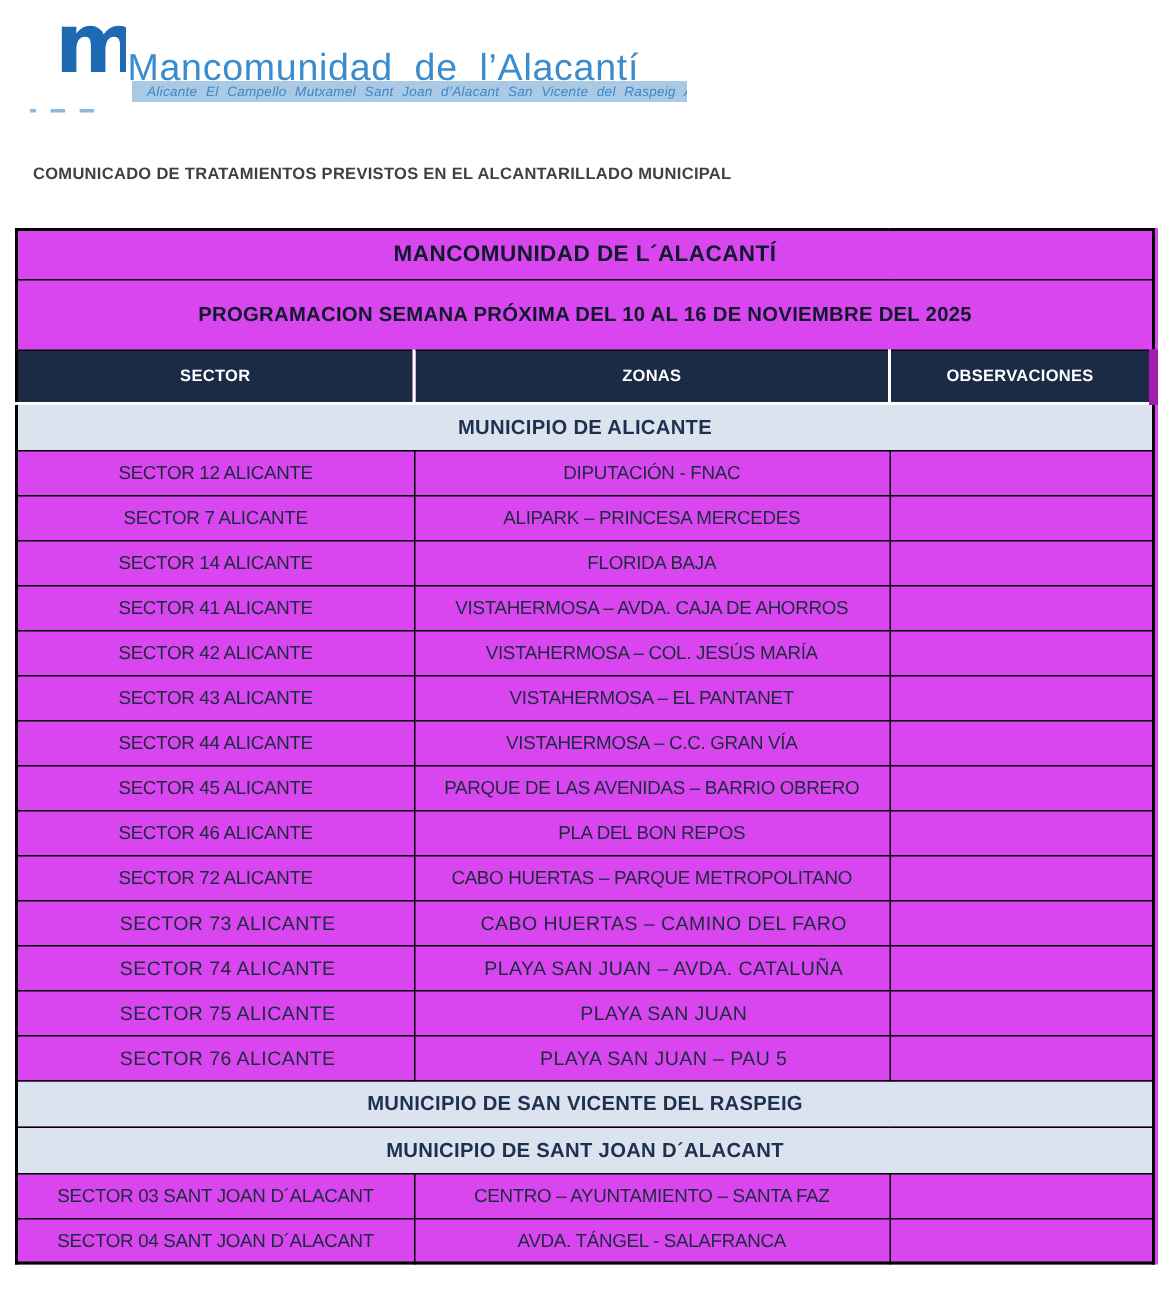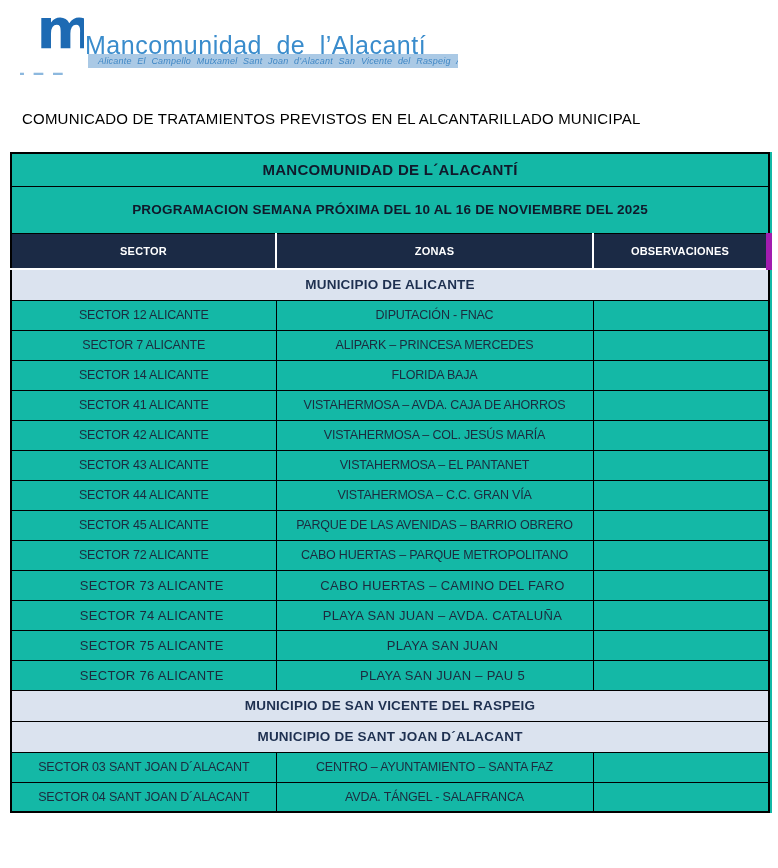--- a/index.html
+++ b/index.html
@@ -32,7 +32,7 @@
   
   .page-title {
     position: absolute; left: 22px; top: 110px;
-    font-size: 15px; font-weight: normal; color: #000000;
+    font-size: 11px; font-weight: bold; color: #404040;
     letter-spacing: 0.2px; white-space: nowrap;
   }
 

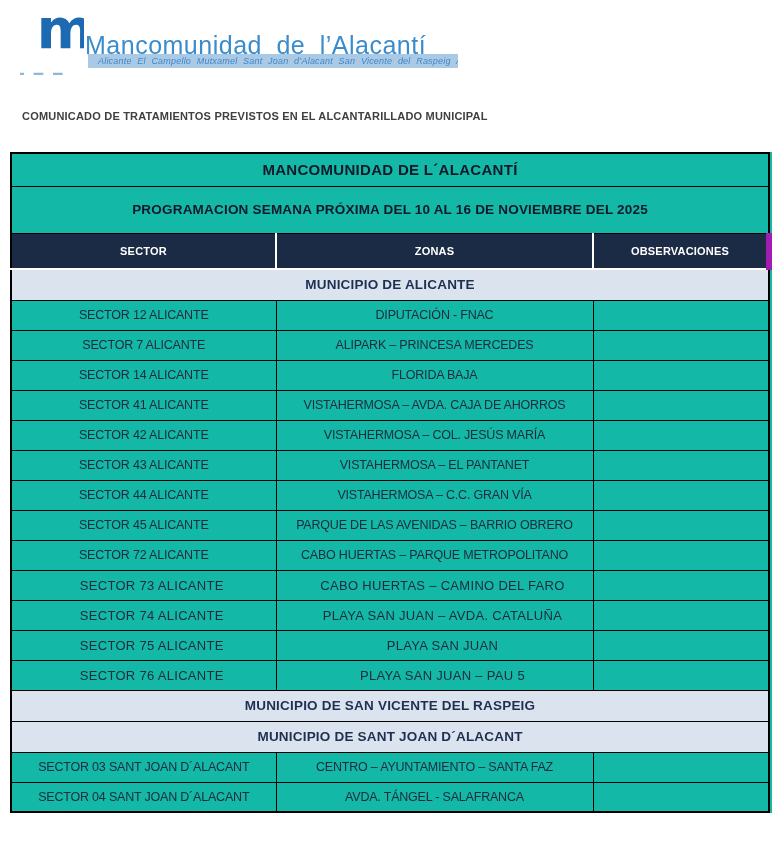--- a/index.html
+++ b/index.html
@@ -40,7 +40,7 @@
   .sched-wrap { position: absolute; left: 10px; top: 152px; }
   table.sched {
     width: 758px; border-collapse: collapse; table-layout: fixed;
-    border: 2px solid #000; background: #14b8a6;
+    border: 2px solid #000; background: #d946ef;
   }
   table.sched td, table.sched th { border: 1px solid #000; overflow: hidden; }
 

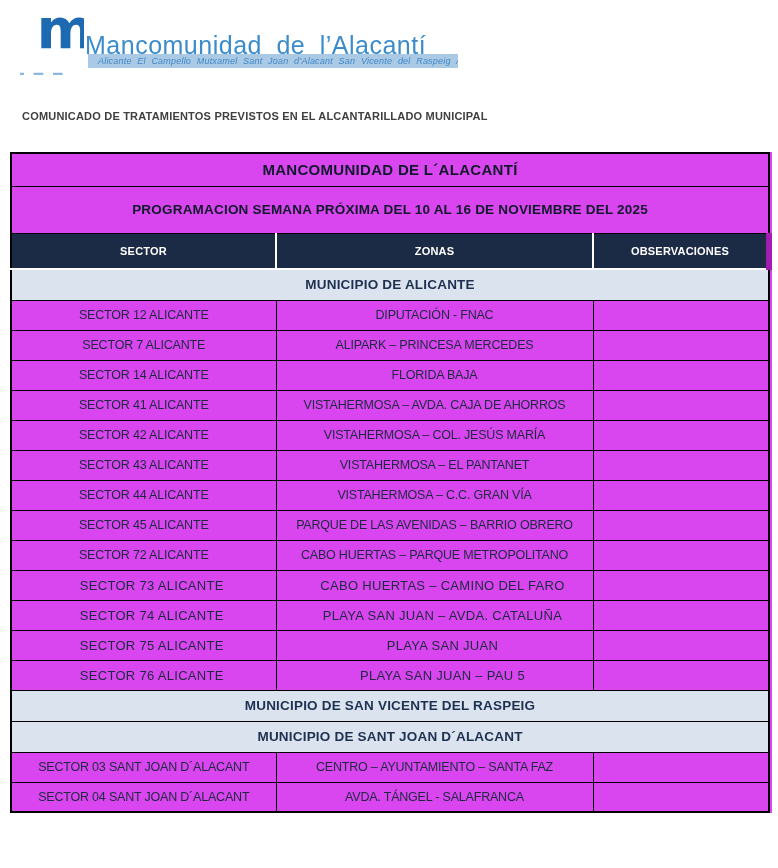--- a/index.html
+++ b/index.html
@@ -154,6 +154,11 @@
           <td></td>
         </tr>
         <tr class="data">
+          <td>SECTOR 46 ALICANTE</td>
+          <td>PLA DEL BON REPOS</td>
+          <td></td>
+        </tr>
+        <tr class="data">
           <td>SECTOR 72 ALICANTE</td>
           <td>CABO HUERTAS – PARQUE METROPOLITANO</td>
           <td></td>

